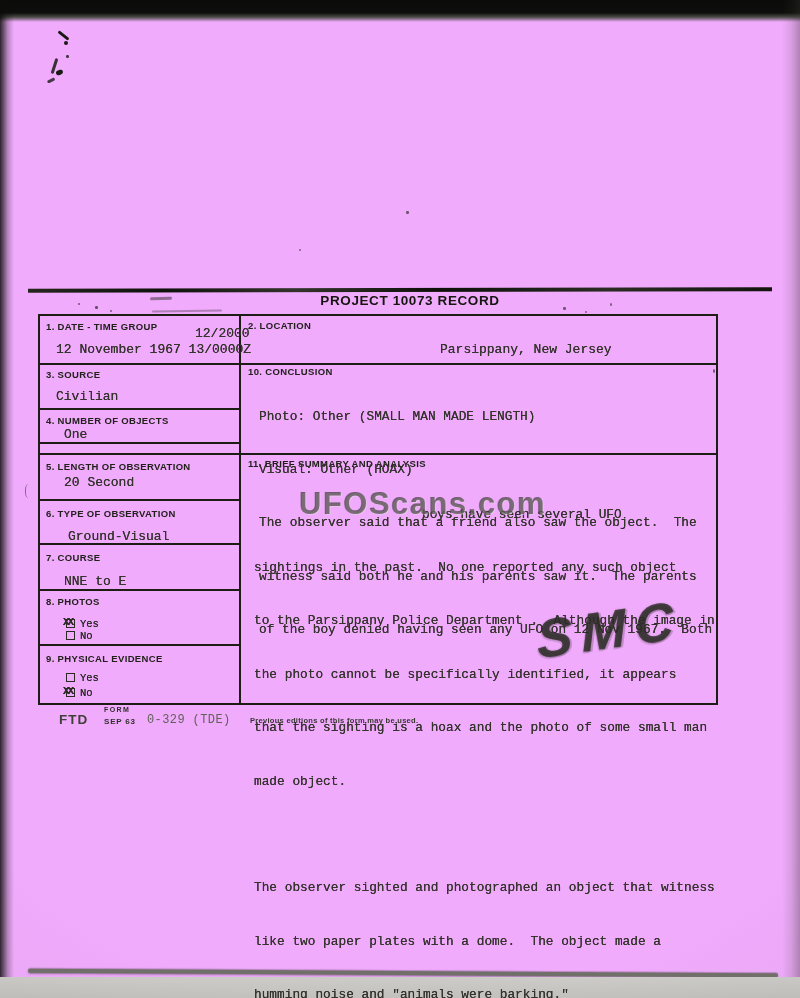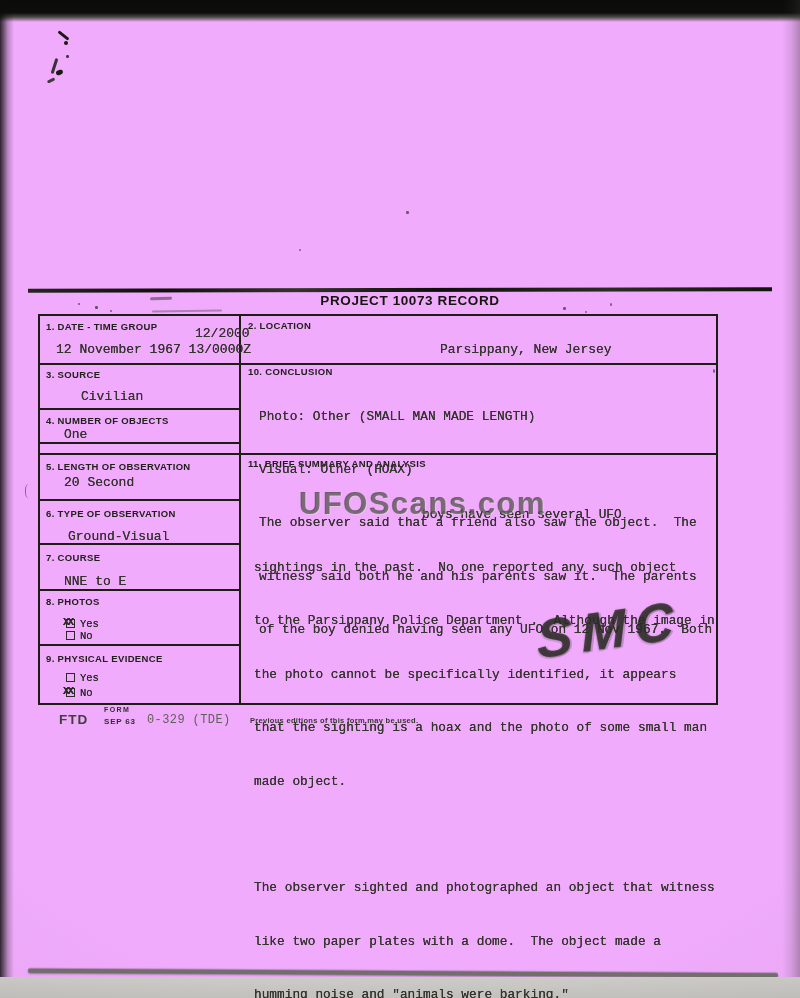--- a/index.html
+++ b/index.html
@@ -114,7 +114,7 @@
     <div class="typed" style="left:400px;top:26px;">Parsippany, New Jersey</div>
 
     <div class="lbl" style="left:6px;top:53px;">3. SOURCE</div>
-    <div class="typed" style="left:41px;top:73px;">Civilian</div>
+    <div class="typed" style="left:16px;top:73px;">Civilian</div>
 
     <div class="lbl" style="left:6px;top:99px;">4. NUMBER OF OBJECTS</div>
     <div class="typed" style="left:24px;top:111px;">One</div>

